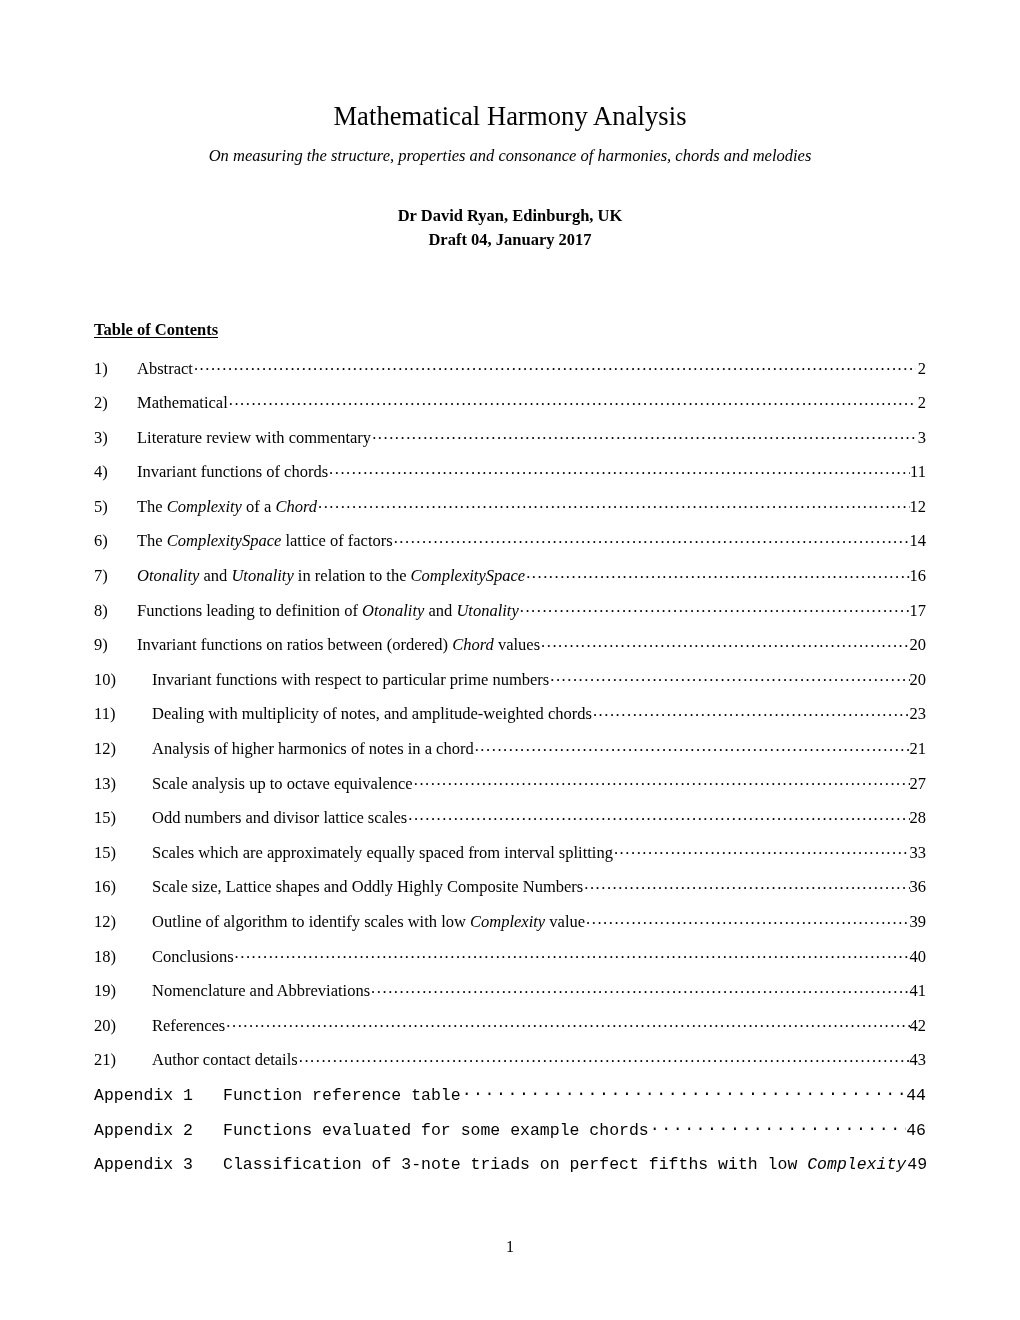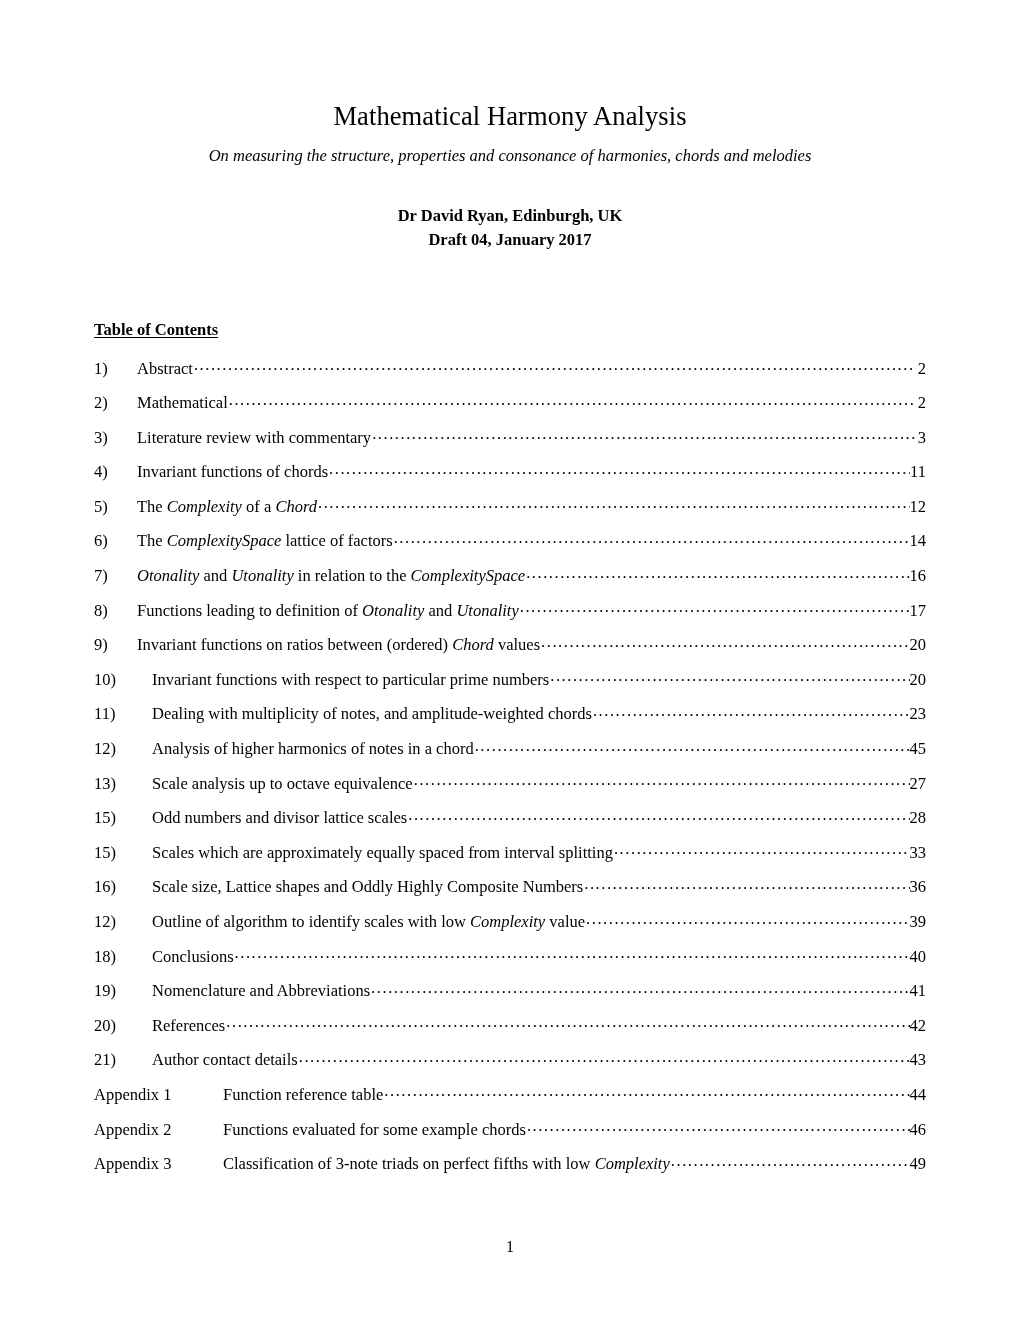--- a/index.html
+++ b/index.html
@@ -223,7 +223,7 @@
           <span class="toc-num">12)</span>
           <span class="toc-text">Analysis of higher harmonics of notes in a chord</span>
           <span class="toc-leader"></span>
-          <span class="toc-page">45</span>
+          <span class="toc-page">21</span>
         </li>
         <li class="toc-row wide-num">
           <span class="toc-num">13)</span>

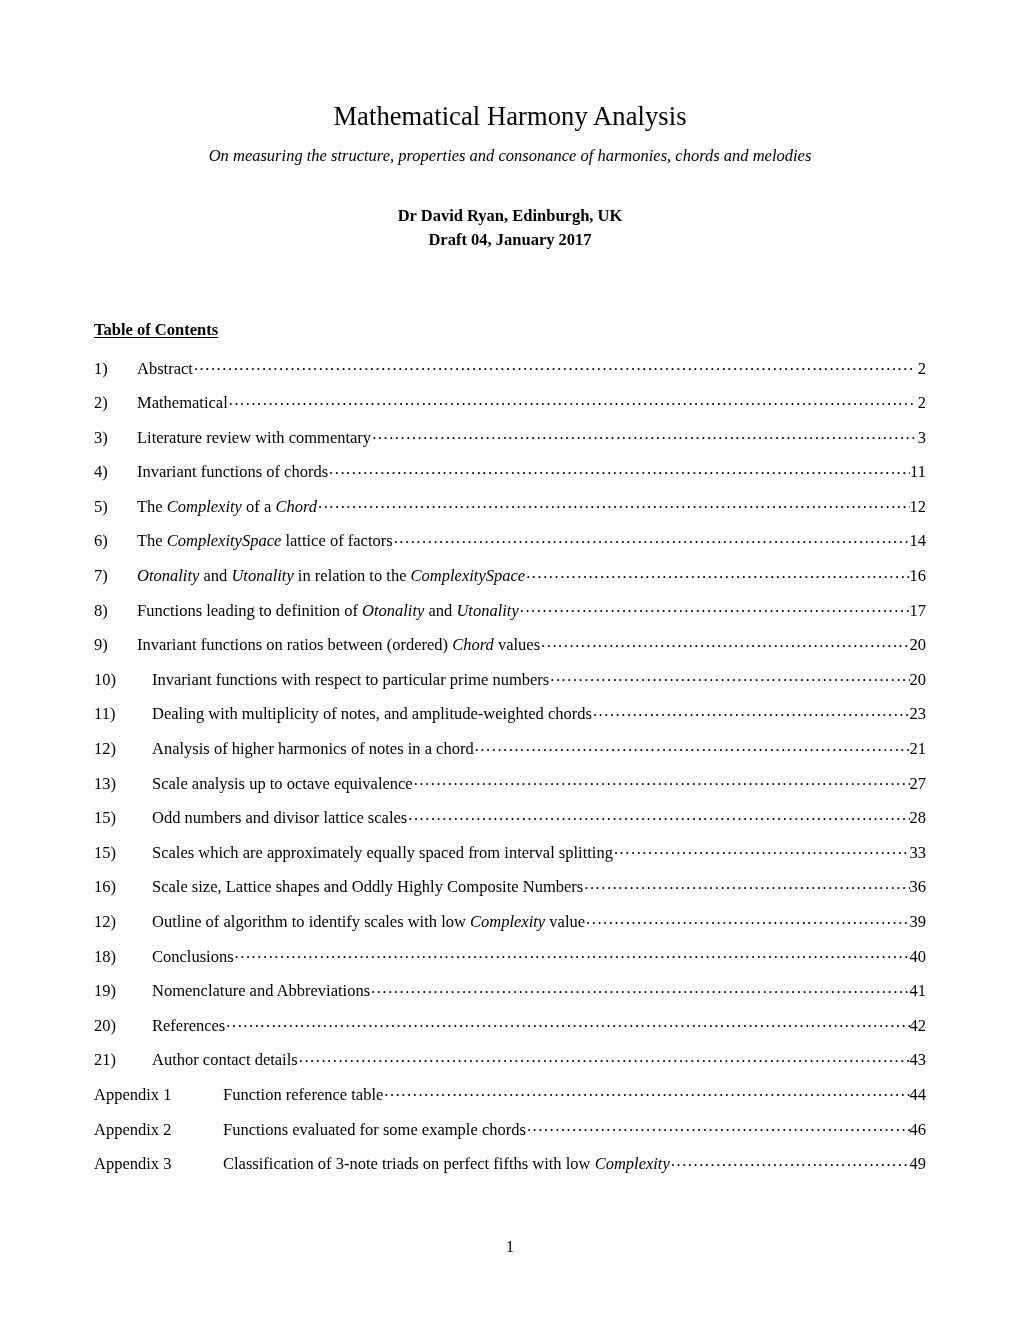--- a/index.html
+++ b/index.html
@@ -81,6 +81,7 @@
   }
   .toc-row.appendix-row {
     height: 34.6px;
+    font-family: Liberation Mono, monospace;
   }
 
   .toc-num {

